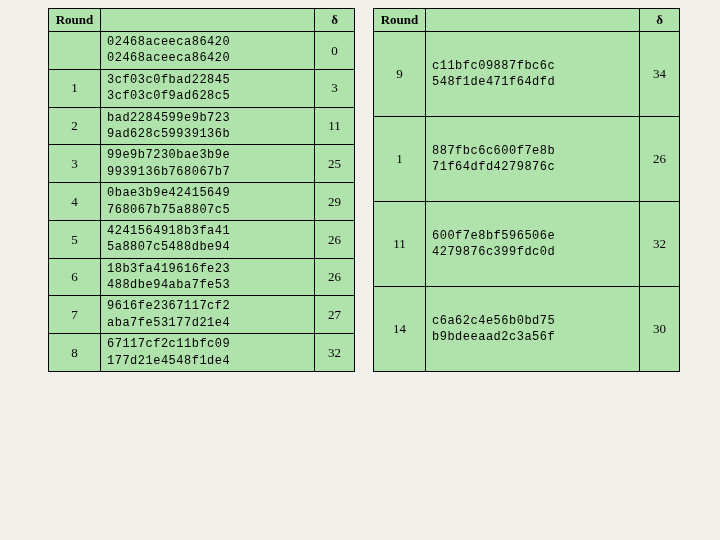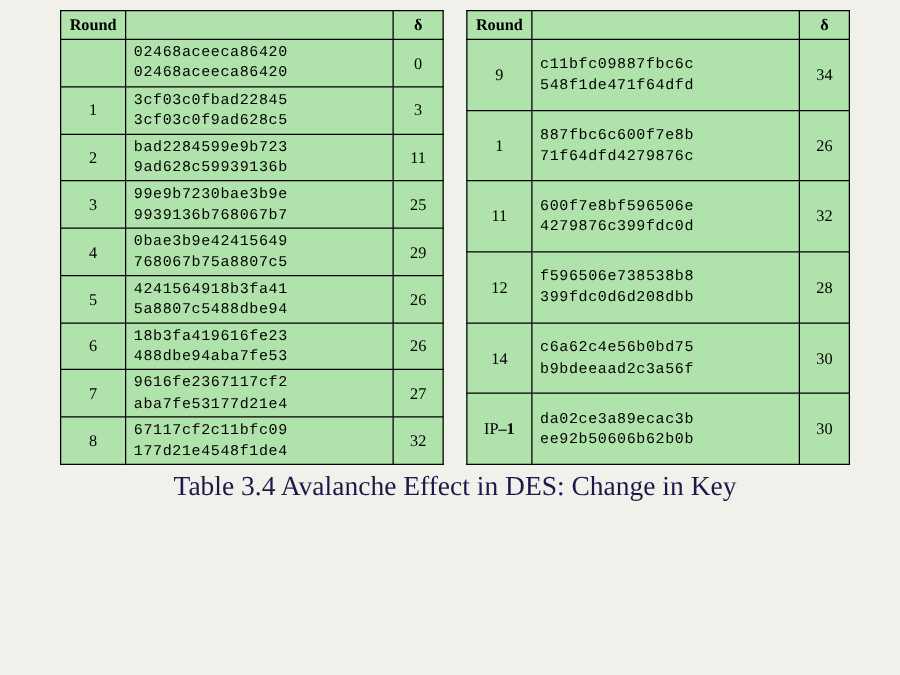--- a/index.html
+++ b/index.html
@@ -207,14 +207,6 @@
             <td class="delta">32</td>
           </tr>
           <tr>
-            <td class="round">12</td>
-            <td class="data">
-              <div>f596506e738538b8</div>
-              <div>399fdc0d6d208dbb</div>
-            </td>
-            <td class="delta">28</td>
-          </tr>
-          <tr>
             <td class="round">14</td>
             <td class="data">
               <div>c6a62c4e56b0bd75</div>

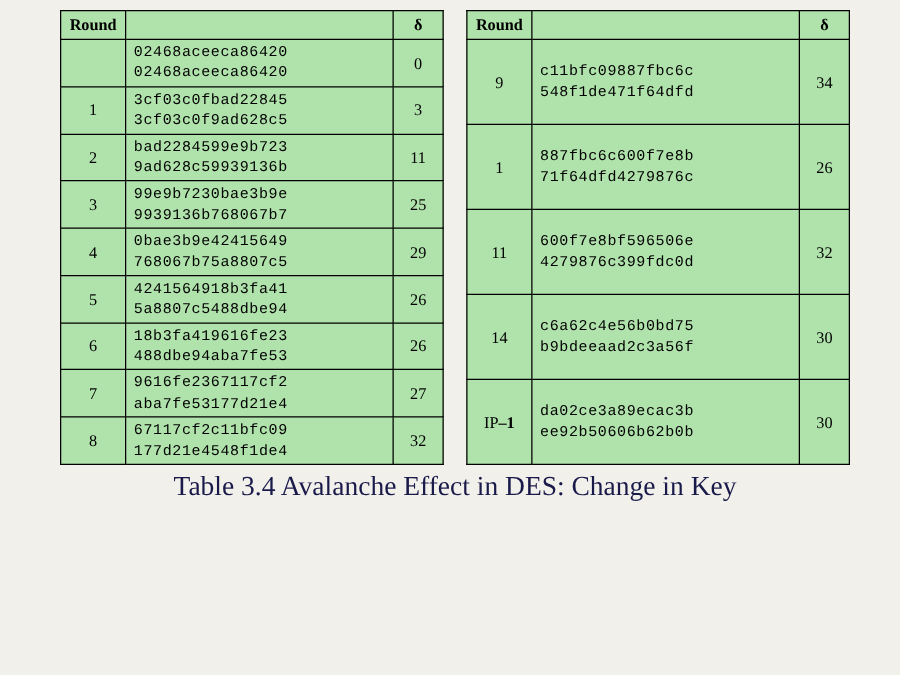--- a/index.html
+++ b/index.html
@@ -214,14 +214,6 @@
             </td>
             <td class="delta">30</td>
           </tr>
-          <tr>
-            <td class="round">IP<b>–1</b></td>
-            <td class="data">
-              <div>da02ce3a89ecac3b</div>
-              <div>ee92b50606b62b0b</div>
-            </td>
-            <td class="delta">30</td>
-          </tr>
         </tbody>
     </table>
 

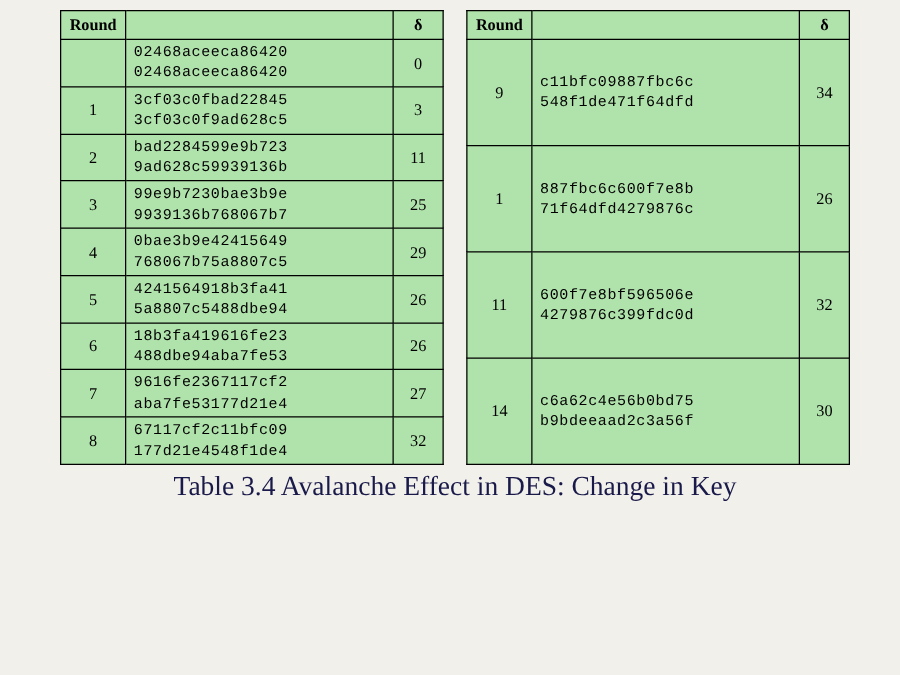--- a/index.html
+++ b/index.html
@@ -219,7 +219,6 @@
 
   </div>
 
-  <div class="caption">Table 3.4  Avalanche Effect in DES: Change in Key</div>
 </div>
 
 </body></html>

